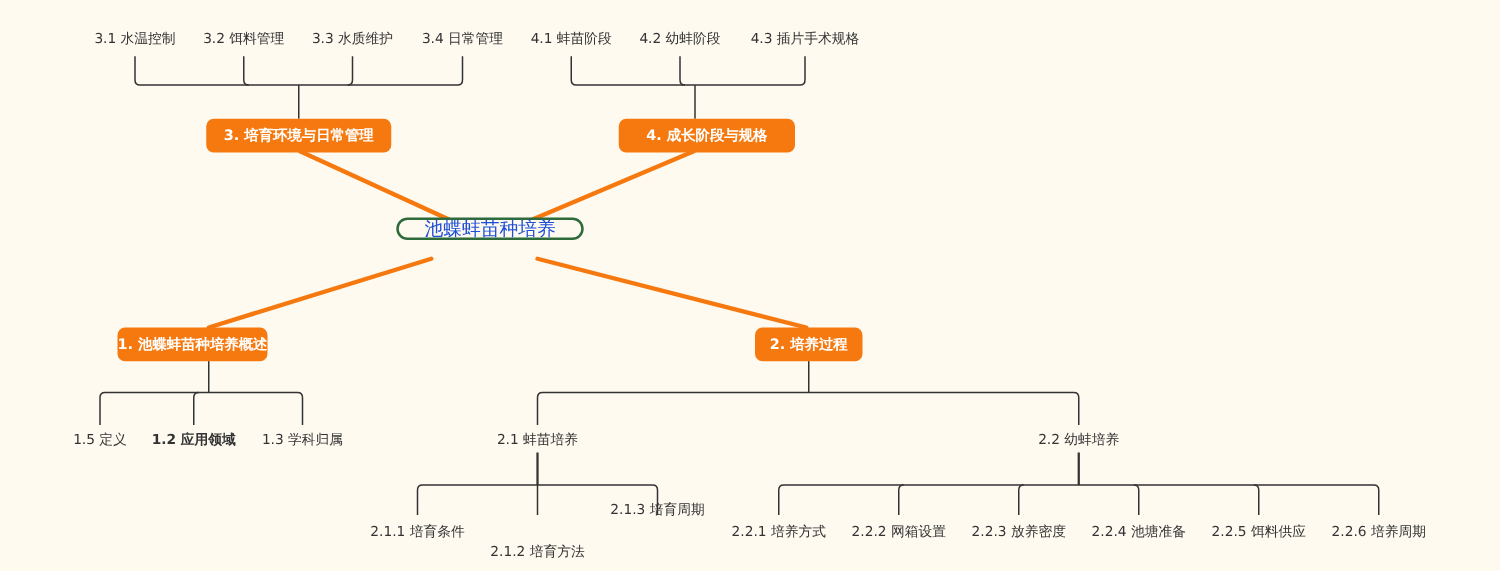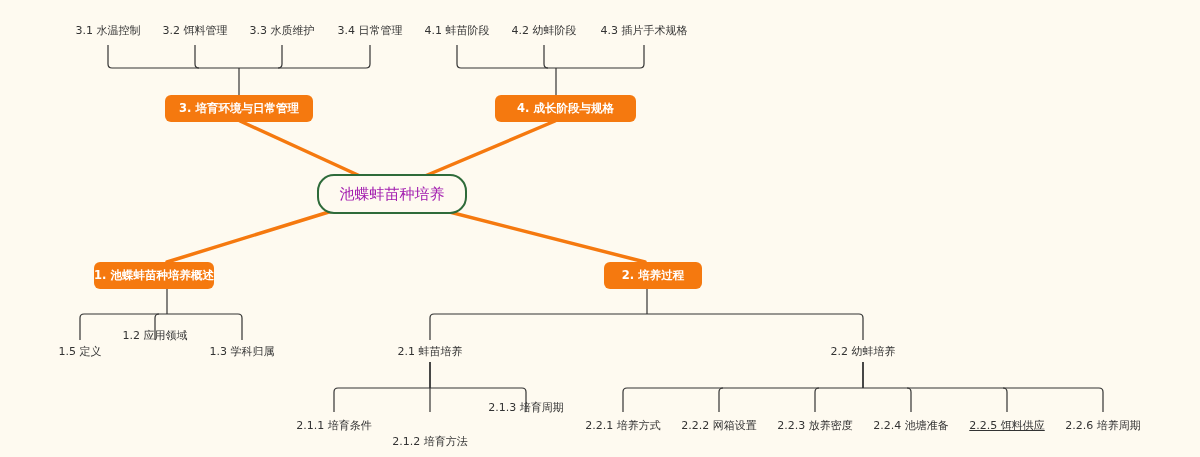--- a/index.html
+++ b/index.html
@@ -7,8 +7,8 @@
          font-family: "DejaVu Sans", "Liberation Sans", sans-serif; }
   #canvas { position: absolute; left: 0; top: 0; width: 1200px; height: 457px; }
   svg.lines { position: absolute; left: 0; top: 0; }
-  .root { position: absolute; left: 317px; top: 174px; width: 150px; height: 40px; box-sizing: border-box;
-          border: 2px solid #2e6b3a; border-radius: 17px; background: #fefaf0; color: #a21caf;
+  .root { position: absolute; left: 317px; top: 174px; width: 150px; height: 18px; box-sizing: border-box;
+          border: 2px solid #2e6b3a; border-radius: 17px; background: #fefaf0; color: #1d4ed8;
           font-size: 15px; display: flex; align-items: center; justify-content: center; }
   .main { position: absolute; height: 27px; box-sizing: border-box; background: #f5790f; color: #fff;
           border-radius: 6px; font-size: 11.5px; font-weight: bold; display: flex; align-items: center;

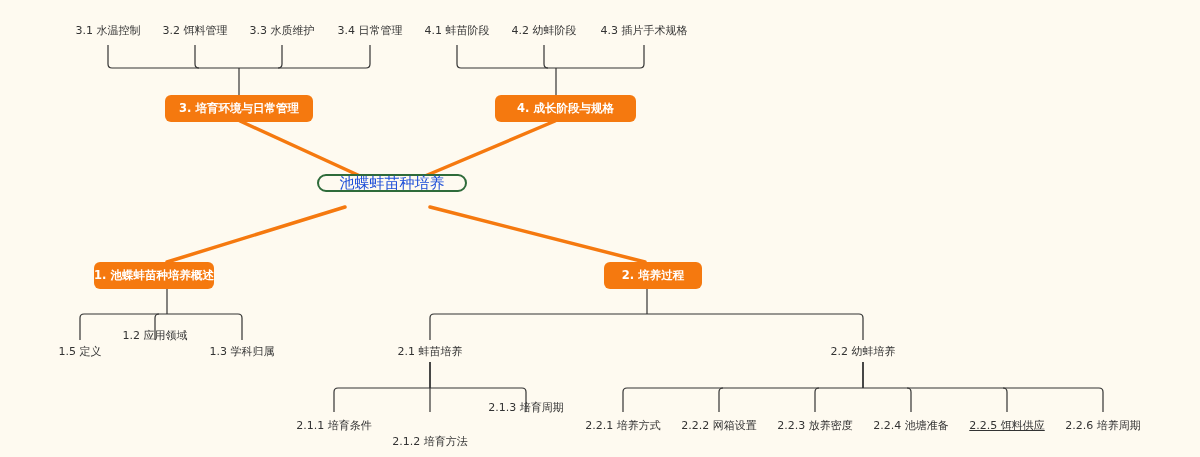--- a/index.html
+++ b/index.html
@@ -62,7 +62,7 @@
   <div class="root">池蝶蚌苗种培养</div>
 
   <div class="main" style="left:94px; top:262px; width:120px;">1. 池蝶蚌苗种培养概述</div>
-  <div class="main" style="left:604px; top:262px; width:98px;">2. 培养过程</div>
+  <div class="main" style="left:604px; top:262px; width:86px;">2. 培养过程</div>
   <div class="main" style="left:165px; top:95px; width:148px;">3. 培育环境与日常管理</div>
   <div class="main" style="left:495px; top:95px; width:141px;">4. 成长阶段与规格</div>
 

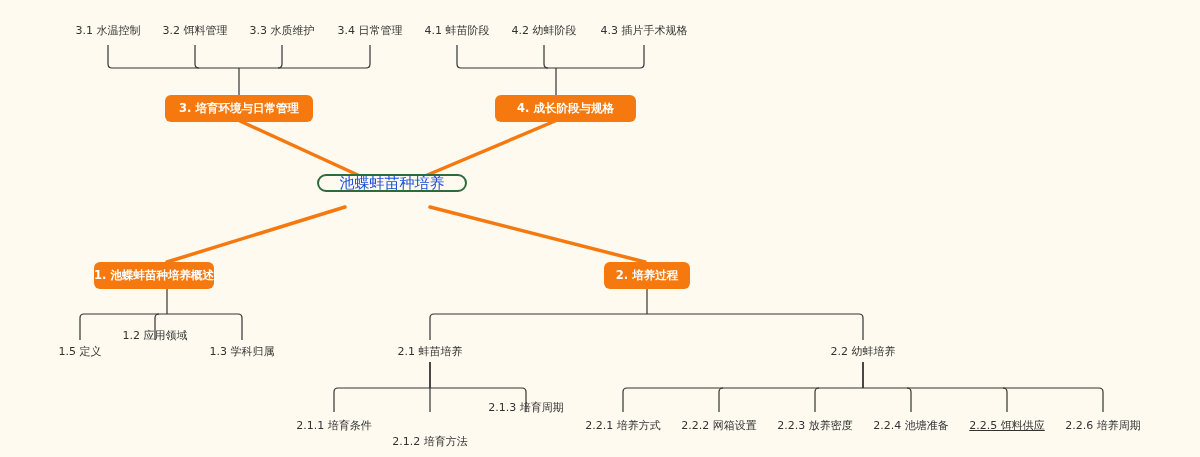--- a/index.html
+++ b/index.html
@@ -76,7 +76,7 @@
   <div class="leaf" style="left:644px; top:24px;">4.3 插片手术规格</div>
 
   <div class="leaf" style="left:80px; top:345px;">1.5 定义</div>
-  <div class="leaf" style="left:155px; top:329px;">1.2 应用领域</div>
+  <div class="leaf" style="left:155px; top:345px;font-weight:bold;">1.2 应用领域</div>
   <div class="leaf" style="left:242px; top:345px;">1.3 学科归属</div>
 
   <div class="leaf" style="left:430px; top:345px;">2.1 蚌苗培养</div>

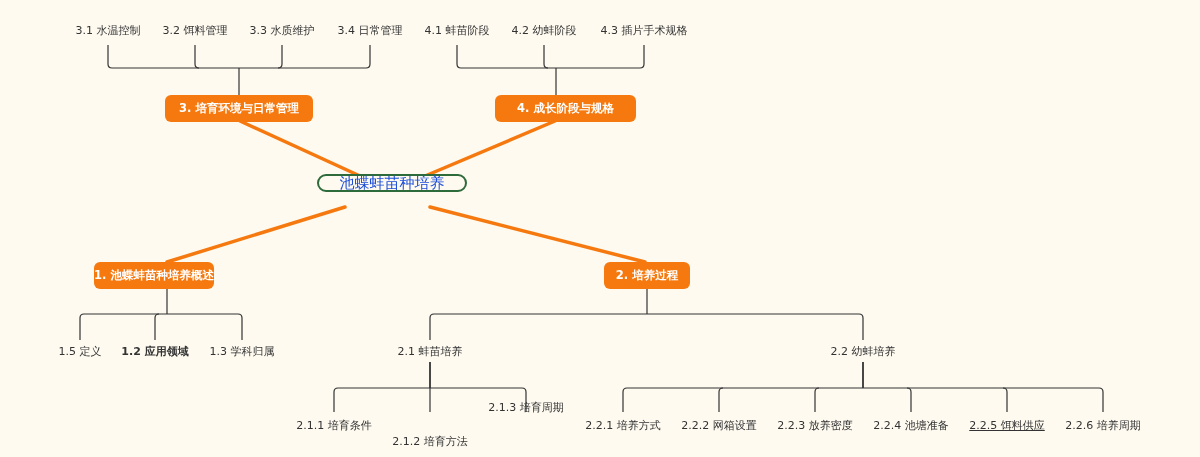--- a/index.html
+++ b/index.html
@@ -90,7 +90,7 @@
   <div class="leaf" style="left:719px; top:419px;">2.2.2 网箱设置</div>
   <div class="leaf" style="left:815px; top:419px;">2.2.3 放养密度</div>
   <div class="leaf" style="left:911px; top:419px;">2.2.4 池塘准备</div>
-  <div class="leaf" style="left:1007px; top:419px;text-decoration:underline;">2.2.5 饵料供应</div>
+  <div class="leaf" style="left:1007px; top:419px;">2.2.5 饵料供应</div>
   <div class="leaf" style="left:1103px; top:419px;">2.2.6 培养周期</div>
 </div>
 

